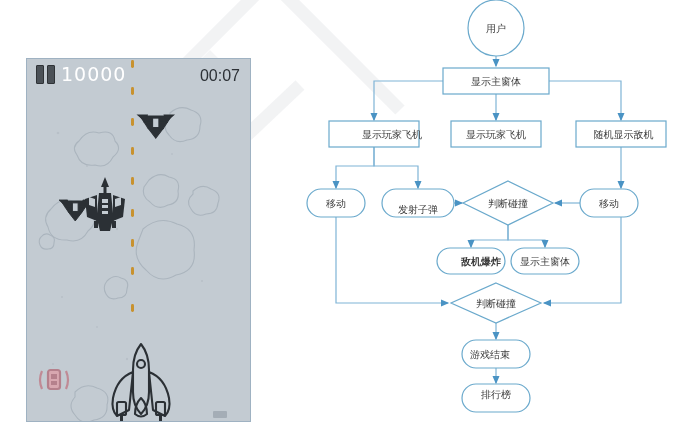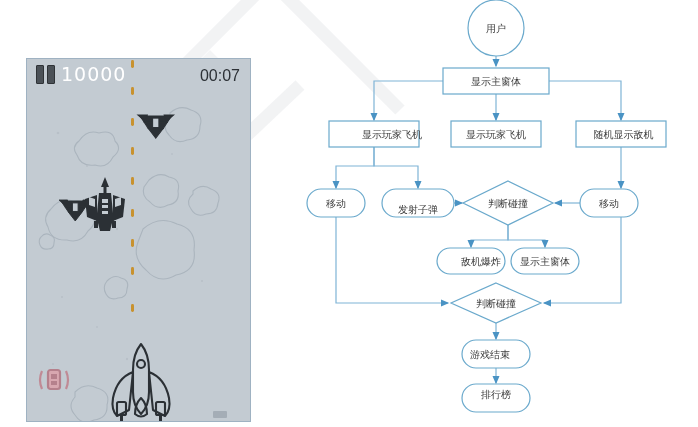--- a/index.html
+++ b/index.html
@@ -230,7 +230,7 @@
         <div class="node-label" style="left: 82px; top: 189px; width: 72px; height: 40px; color: rgb(59, 59, 59);">发射子弹</div>
         <div class="node-label" style="left: 163px; top: 181px; width: 90px; height: 44px; color: rgb(59, 59, 59);">判断碰撞</div>
         <div class="node-label" style="left: 280px; top: 189px; width: 58px; height: 28px; color: rgb(59, 59, 59);">移动</div>
-        <div class="node-label" style="left: 137px; top: 248px; width: 88px; height: 26px; color: rgb(59, 59, 59);">敌机爆炸</div>
+        <div class="node-label" style="left: 137px; top: 248px; width: 88px; height: 26px; color: rgb(59, 59, 59); font-weight: bold;">敌机爆炸</div>
         <div class="node-label" style="left: 211px; top: 248px; width: 68px; height: 26px; color: rgb(59, 59, 59);">显示主窗体</div>
         <div class="node-label" style="left: 151px; top: 283px; width: 90px; height: 40px; color: rgb(59, 59, 59);">判断碰撞</div>
         <div class="node-label" style="left: 162px; top: 340px; width: 56px; height: 28px; color: rgb(59, 59, 59);">游戏结束</div>

